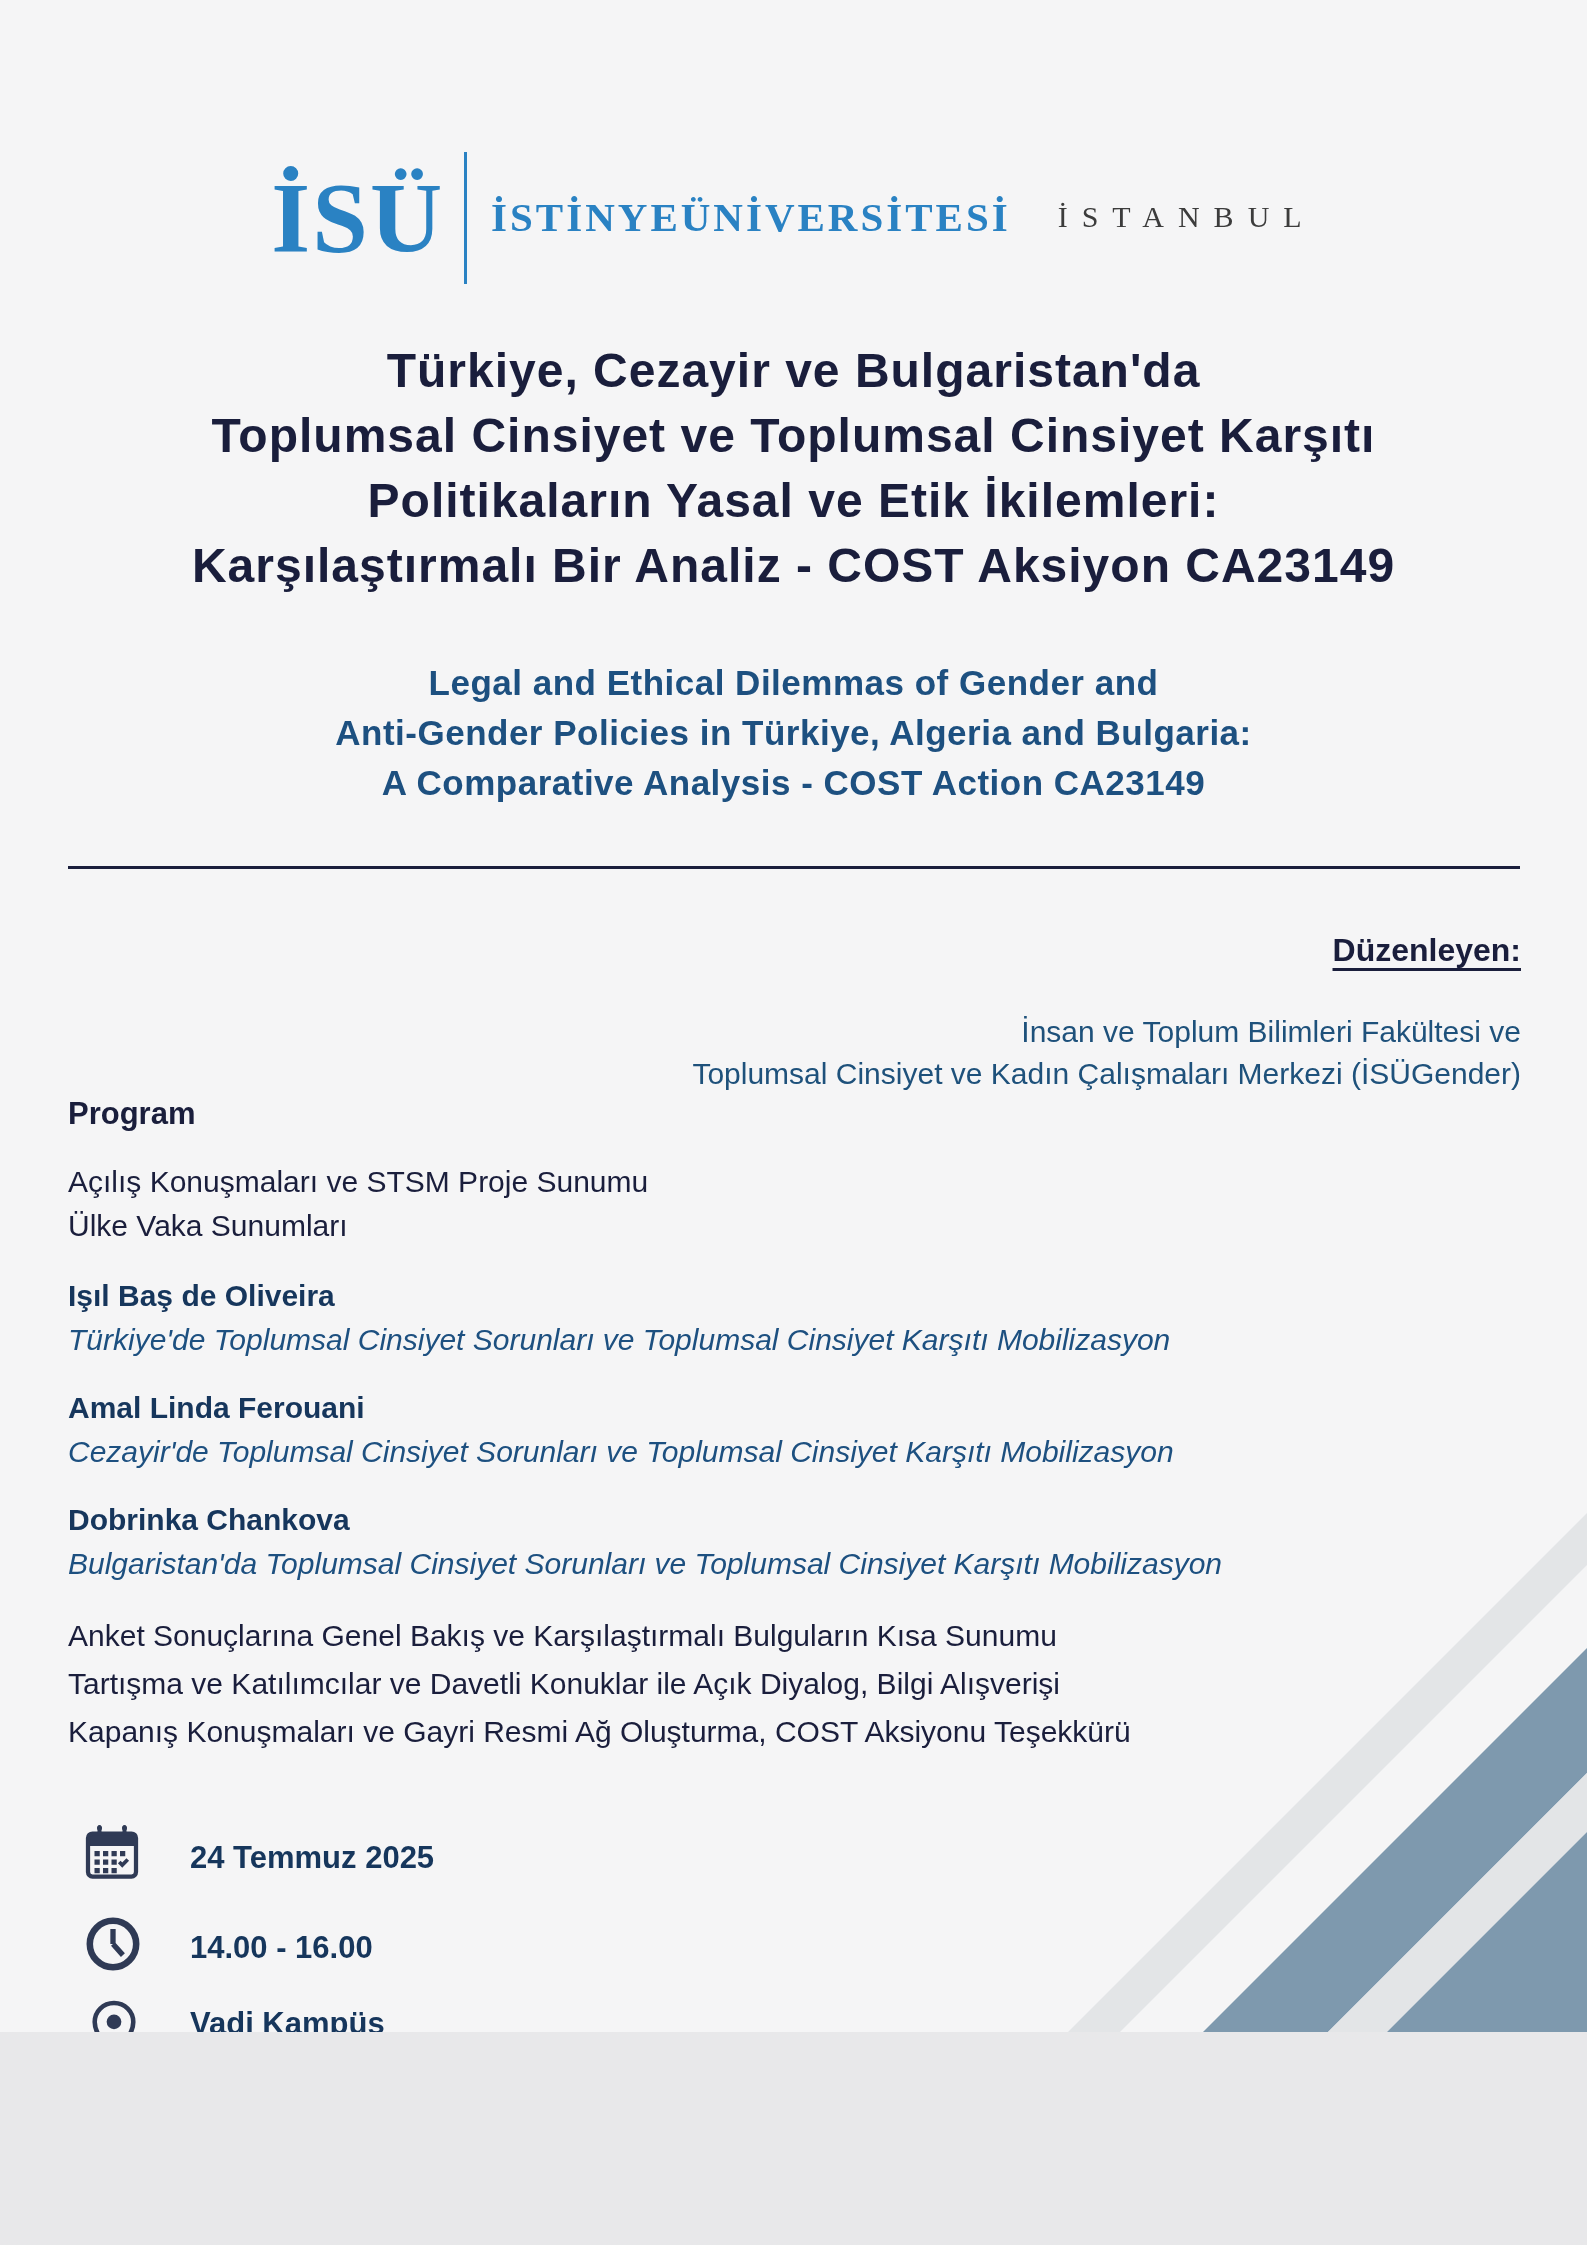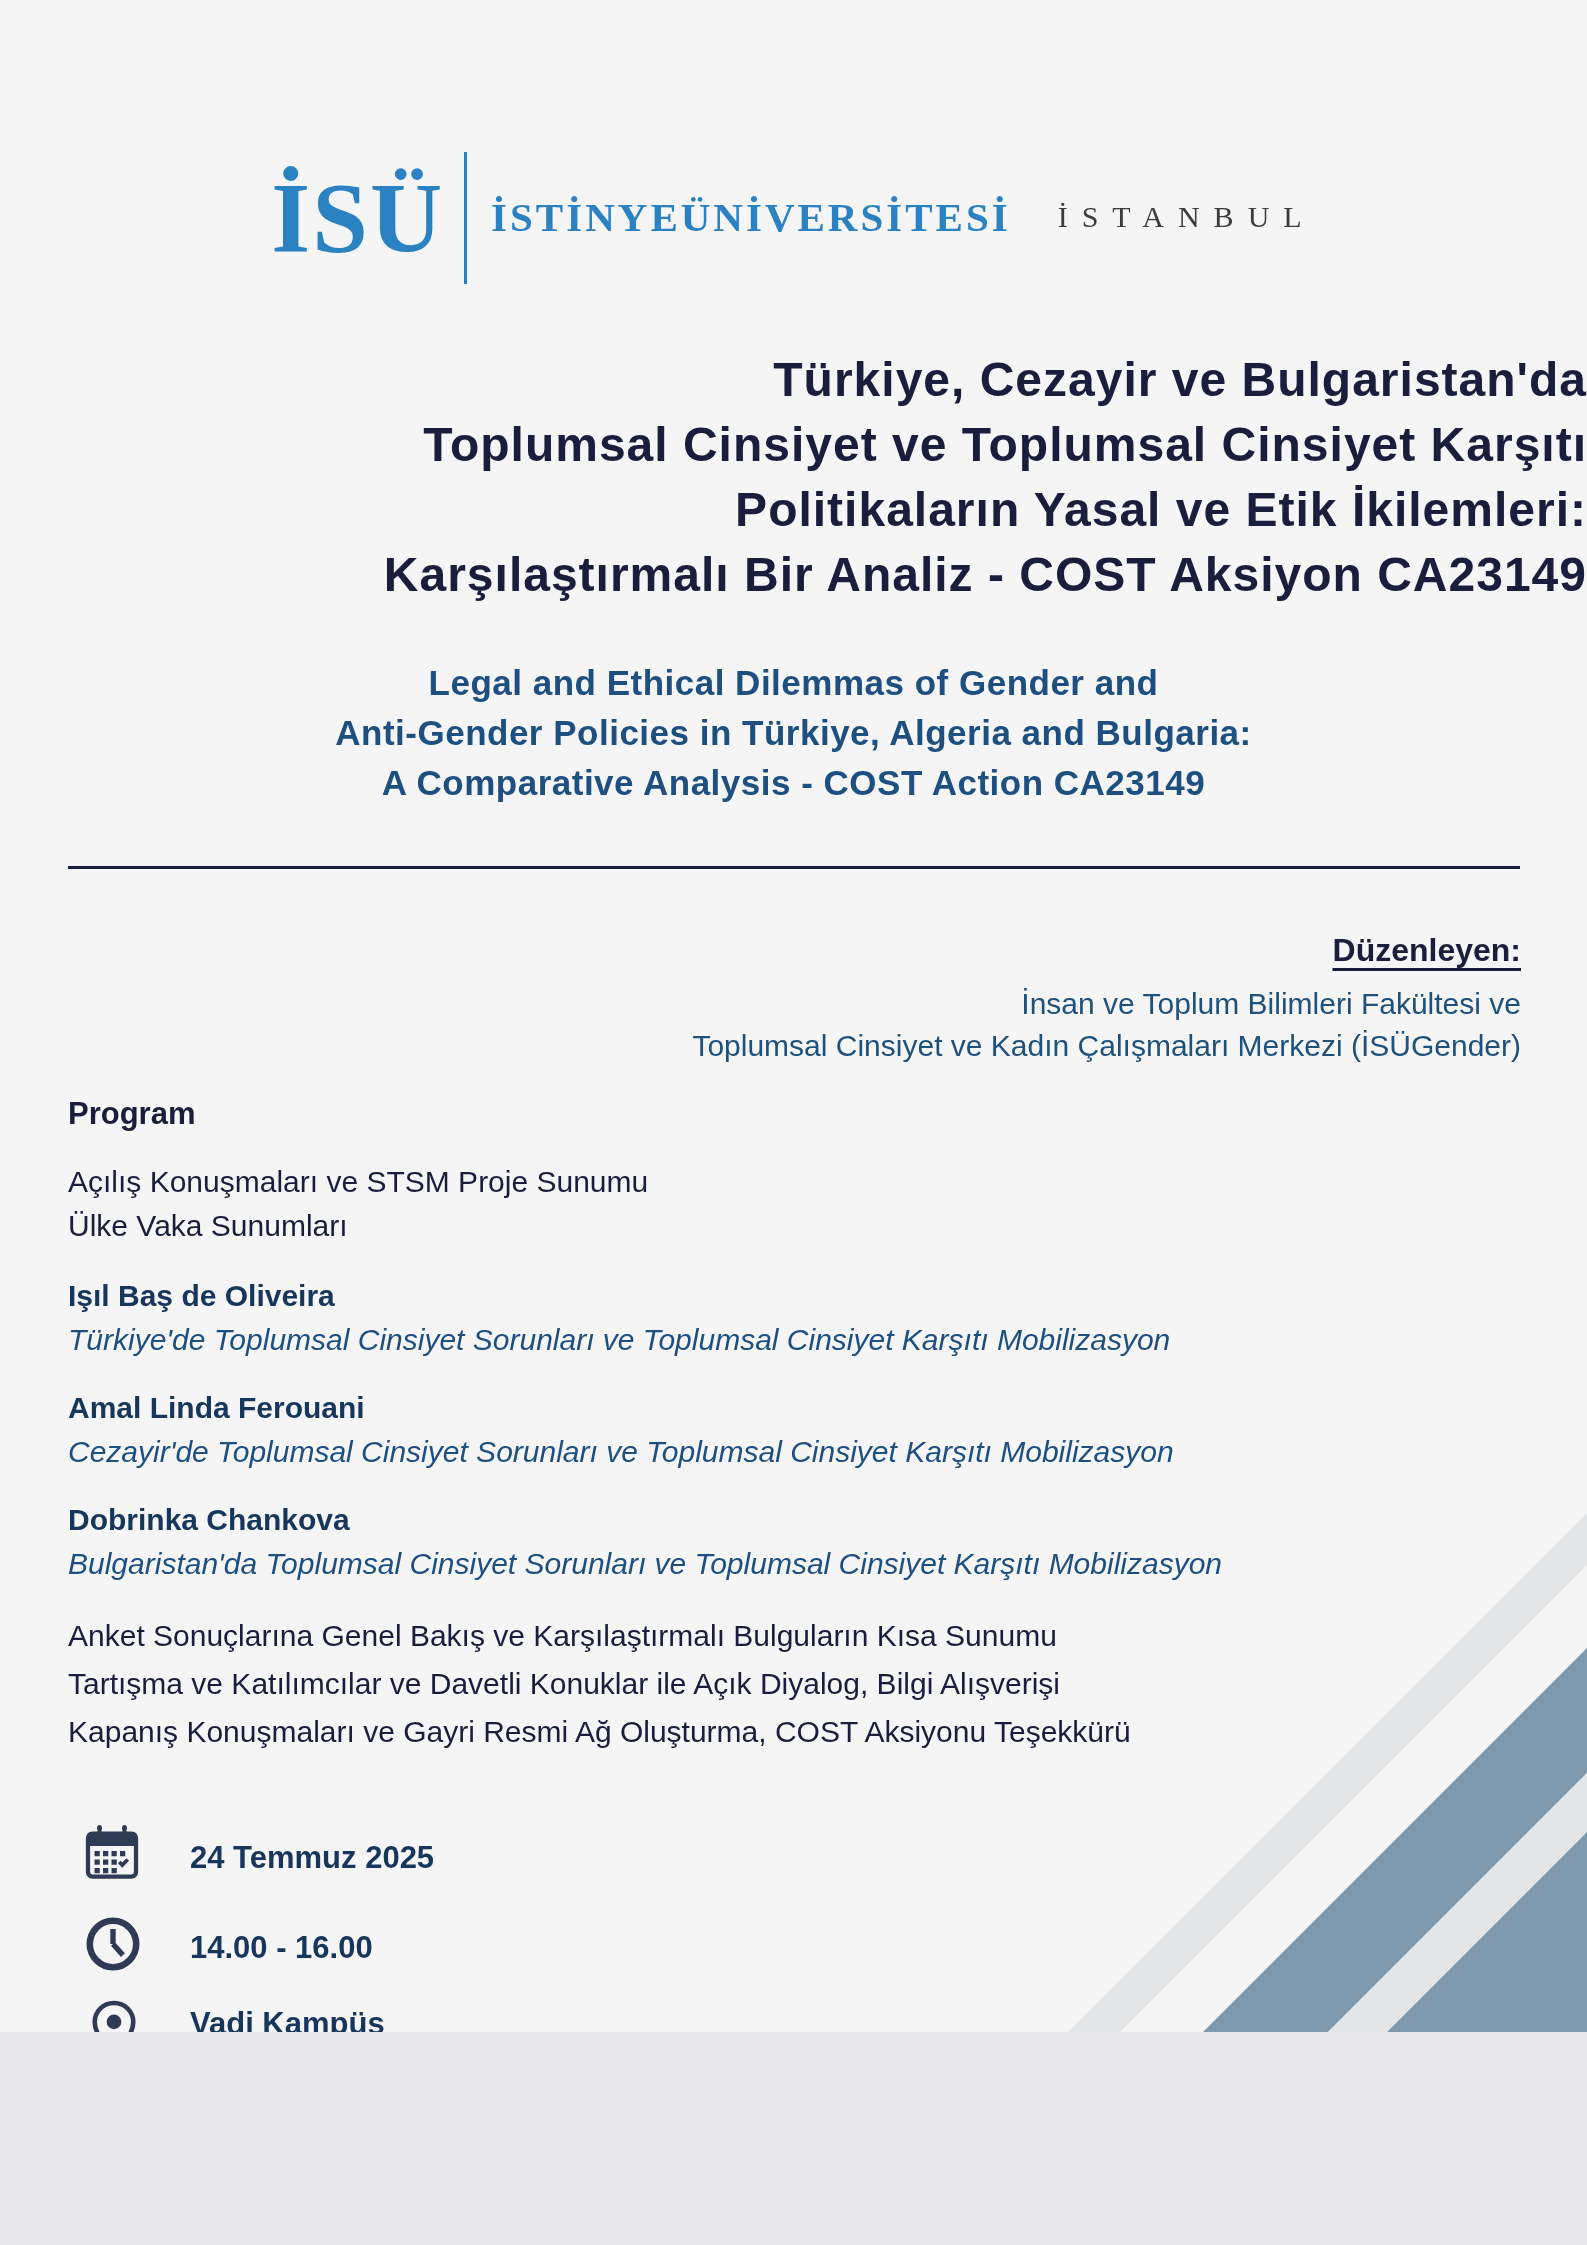--- a/index.html
+++ b/index.html
@@ -41,8 +41,8 @@
   
   .title-tr {
     position: absolute; top: 338px; left: 0; width: 100%;
-    text-align: right; font-weight: 700; font-size: 48px;
-    line-height: 65px; letter-spacing: 1px; color: #1A1E3C; margin-top: 9px;
+    text-align: center; font-weight: 700; font-size: 48px;
+    line-height: 65px; letter-spacing: 1px; color: #1A1E3C;
   }
   .title-en {
     position: absolute; top: 658px; left: 0; width: 100%;

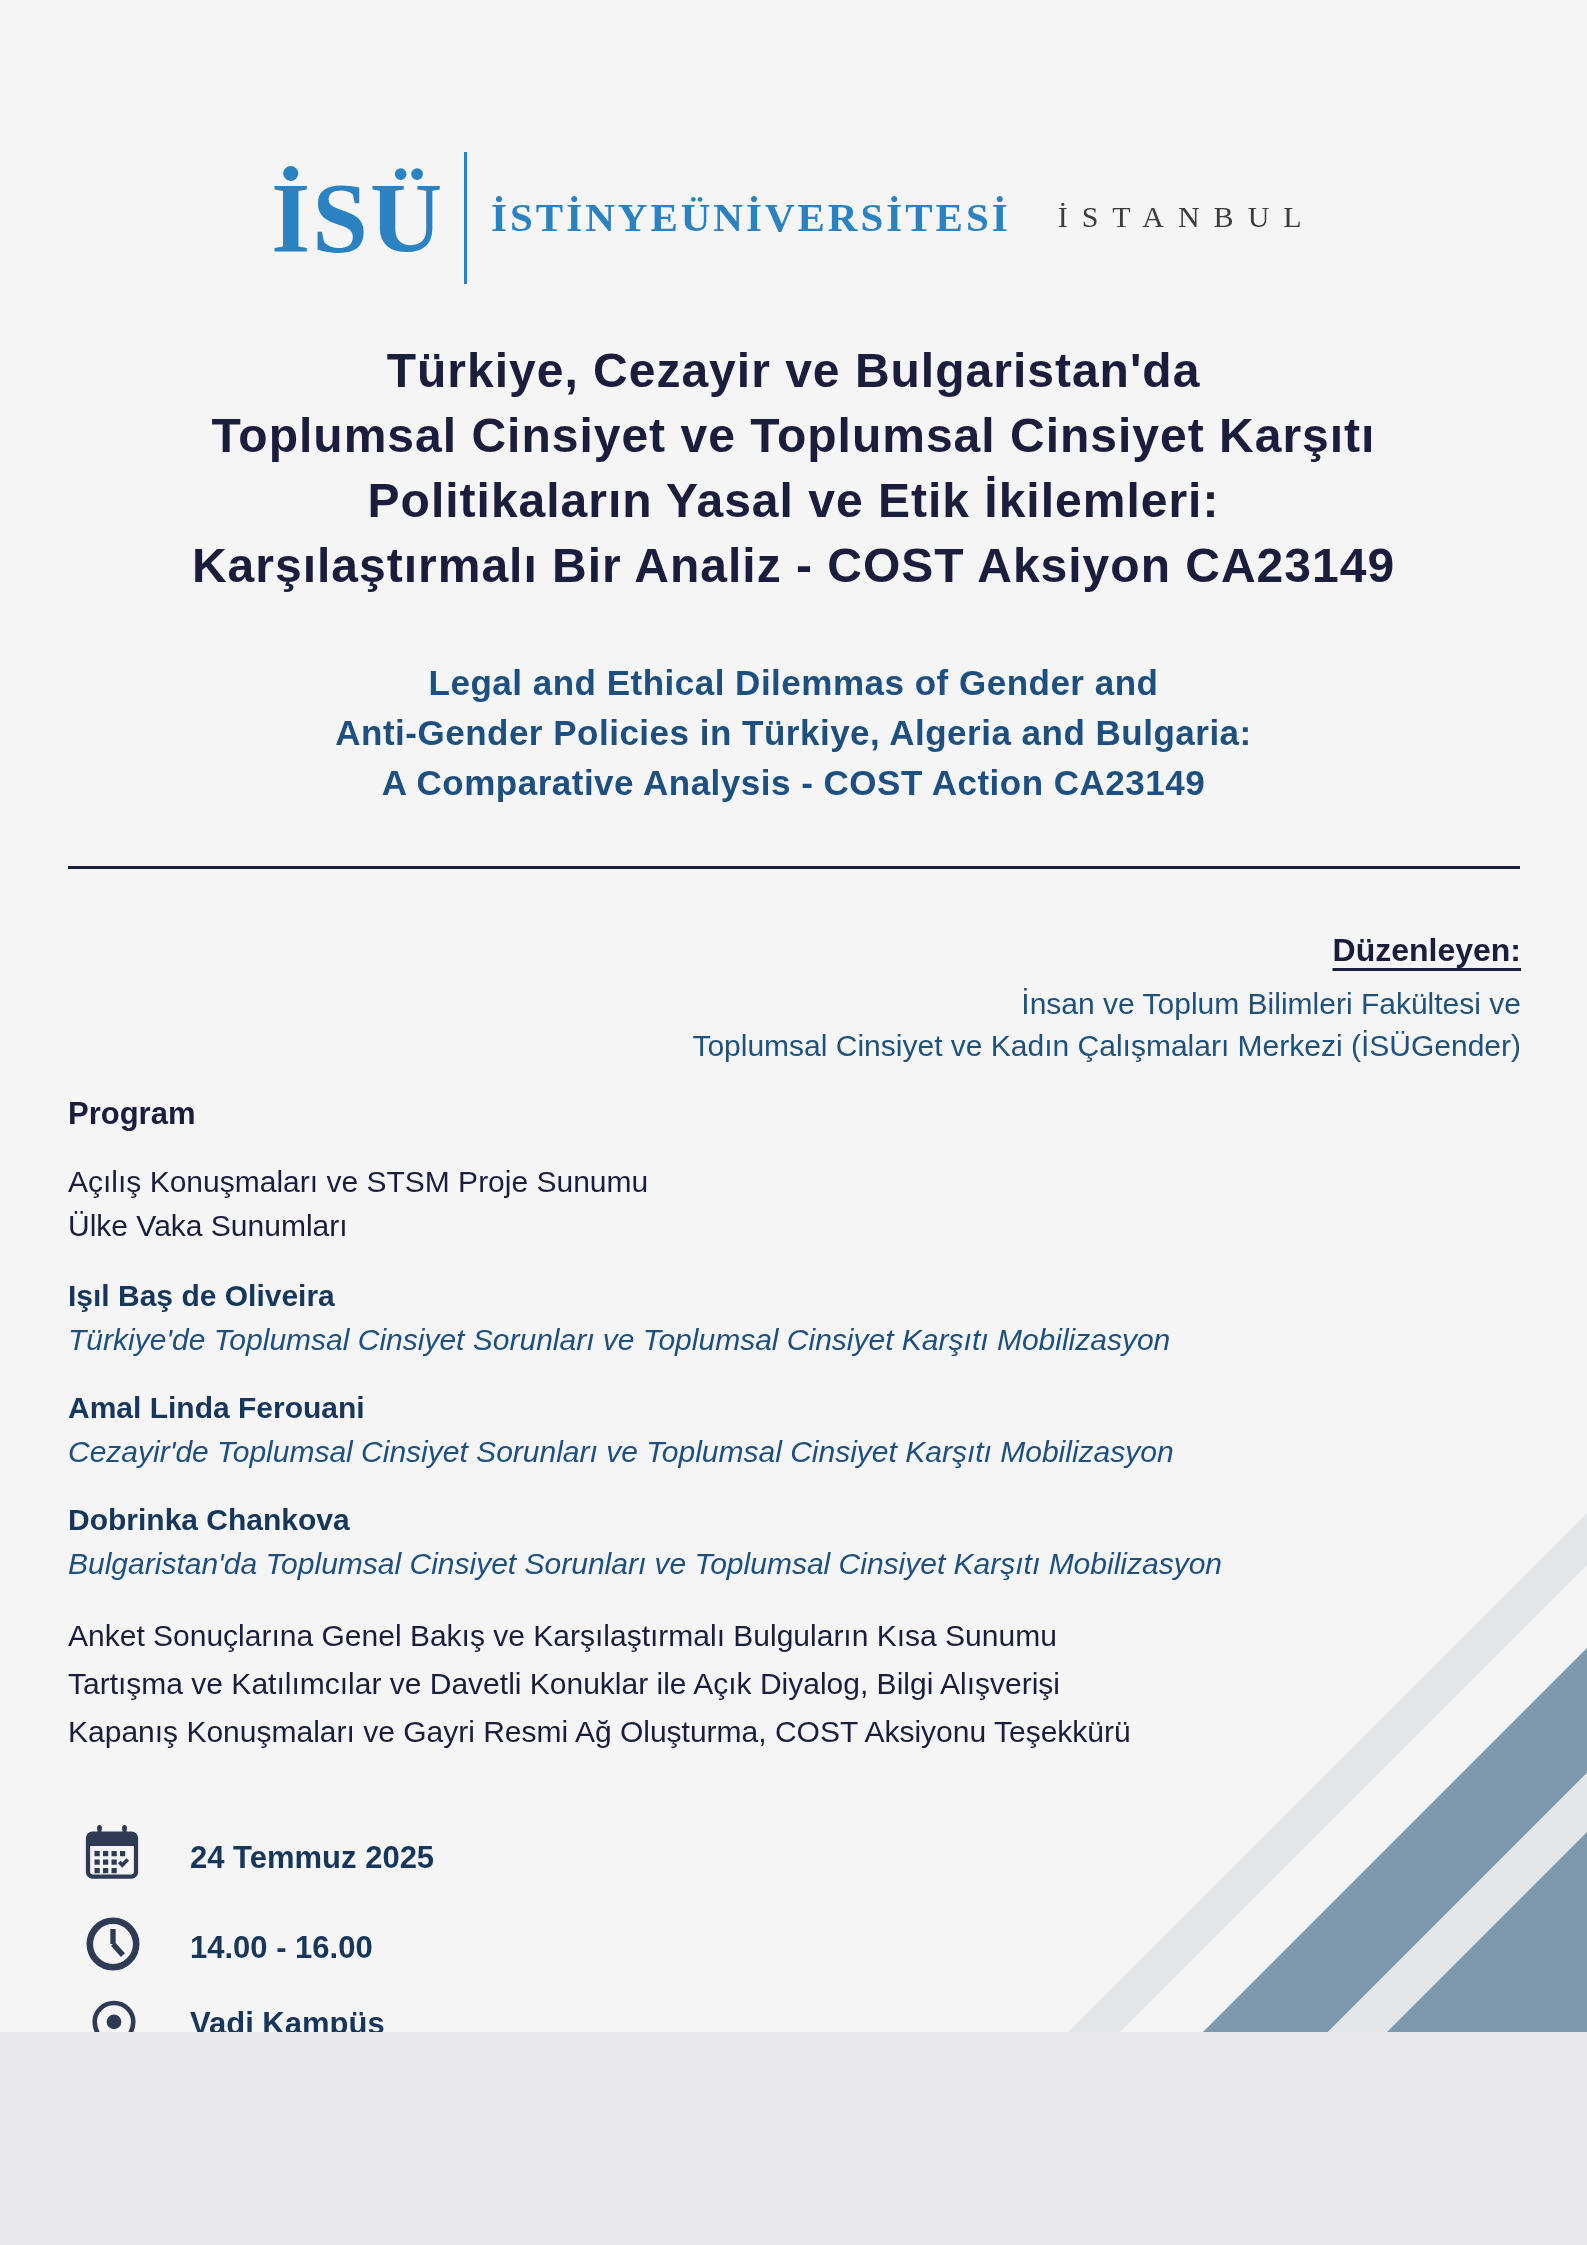--- a/index.html
+++ b/index.html
@@ -62,7 +62,7 @@
   .organizer-heading {
     font-size: 32px; font-weight: 700; color: #1A1E3C;
     text-decoration: underline; text-decoration-thickness: 3px; text-underline-offset: 7px;
-    margin-bottom: 14px;
+    margin-bottom: 42px;
   }
   .organizer-line { font-size: 30px; line-height: 42px; color: #1E517B; }
 

